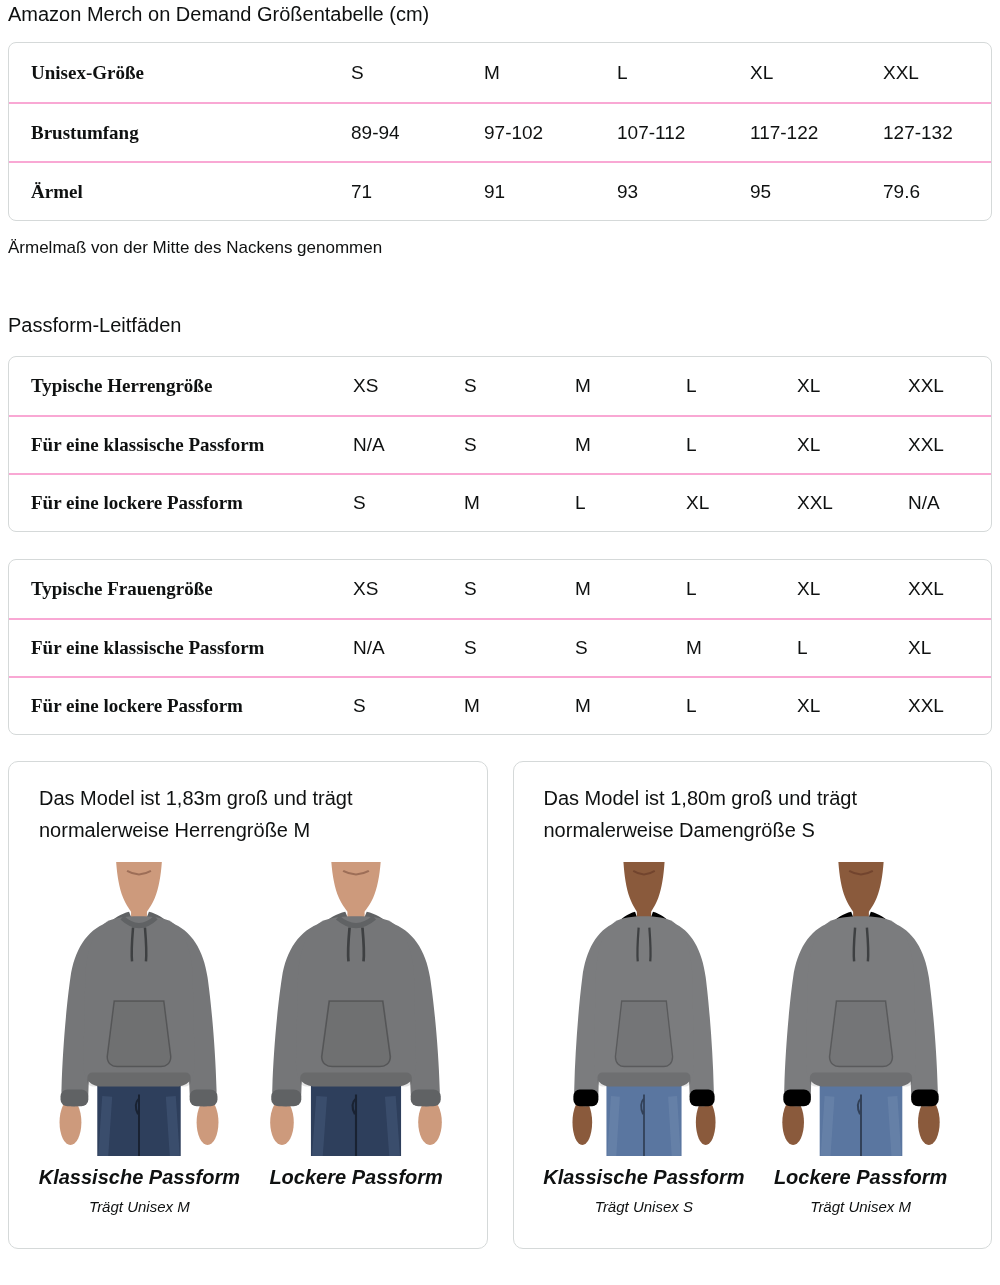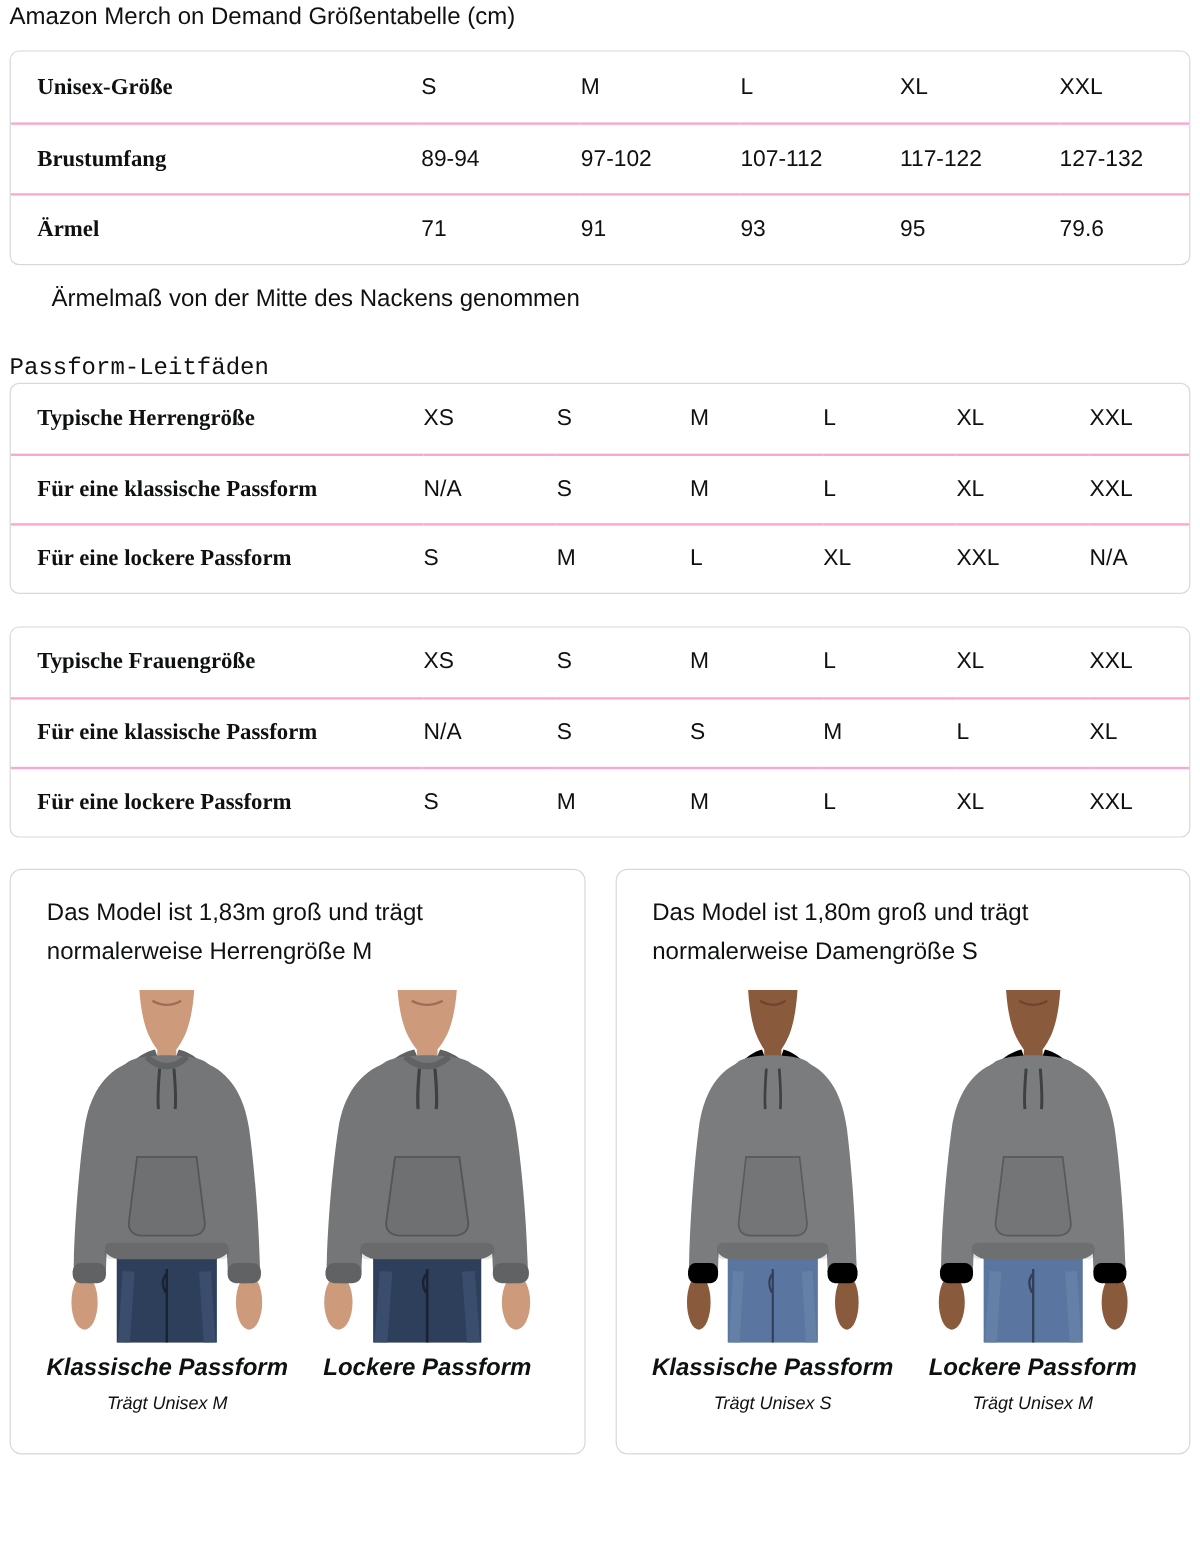--- a/index.html
+++ b/index.html
@@ -30,7 +30,7 @@
   table.t1 tr { height: 59px; }
   table.t23 tr { height: 58px; }
 
-  .measure-note { margin-top: 17px; font-size: 20px; margin-left: 35px; }
+  .measure-note { margin-top: 17px; font-size: 17px; }
   .section-title { margin-top: 35px; font-size: 20px; font-weight: 400; font-family: Liberation Mono, monospace; }
   .fit-table-men { }
   .fit-table-women { margin-top: 27px; }

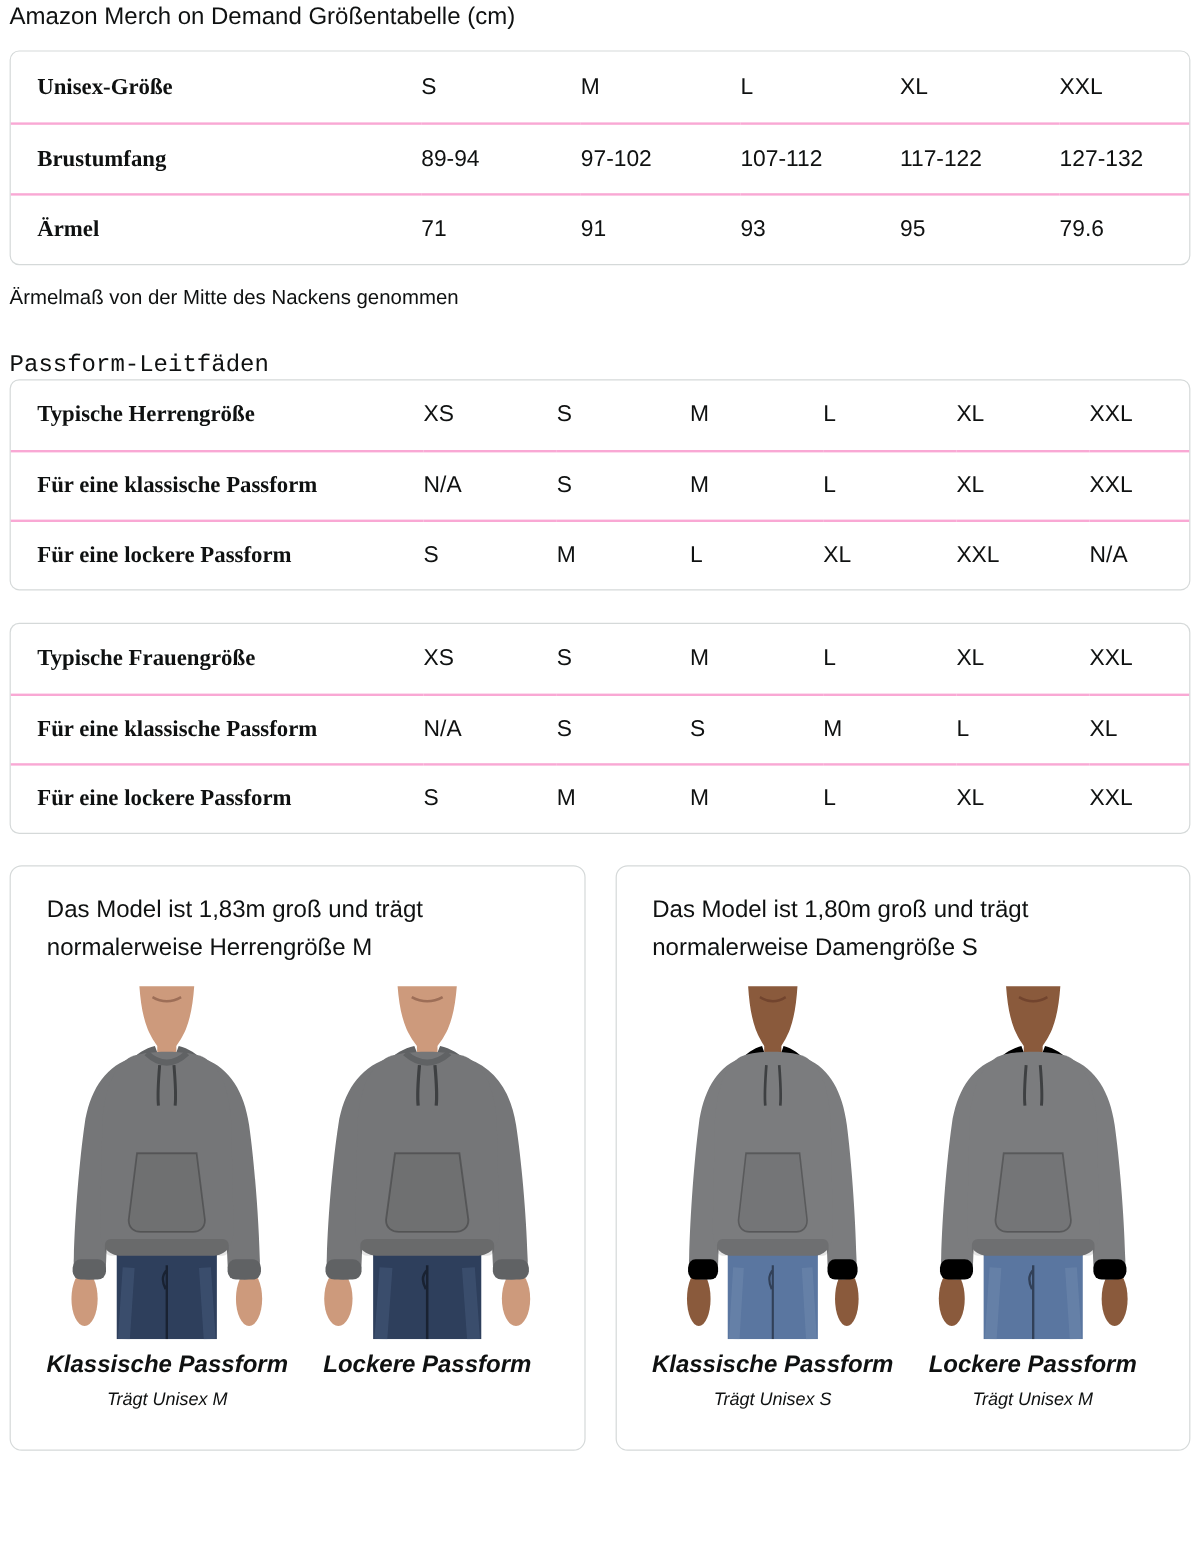--- a/index.html
+++ b/index.html
@@ -31,7 +31,7 @@
   table.t23 tr { height: 58px; }
 
   .measure-note { margin-top: 17px; font-size: 17px; }
-  .section-title { margin-top: 35px; font-size: 20px; font-weight: 400; font-family: Liberation Mono, monospace; }
+  .section-title { margin-top: 56px; font-size: 20px; font-weight: 400; }
   .fit-table-men { }
   .fit-table-women { margin-top: 27px; }
 

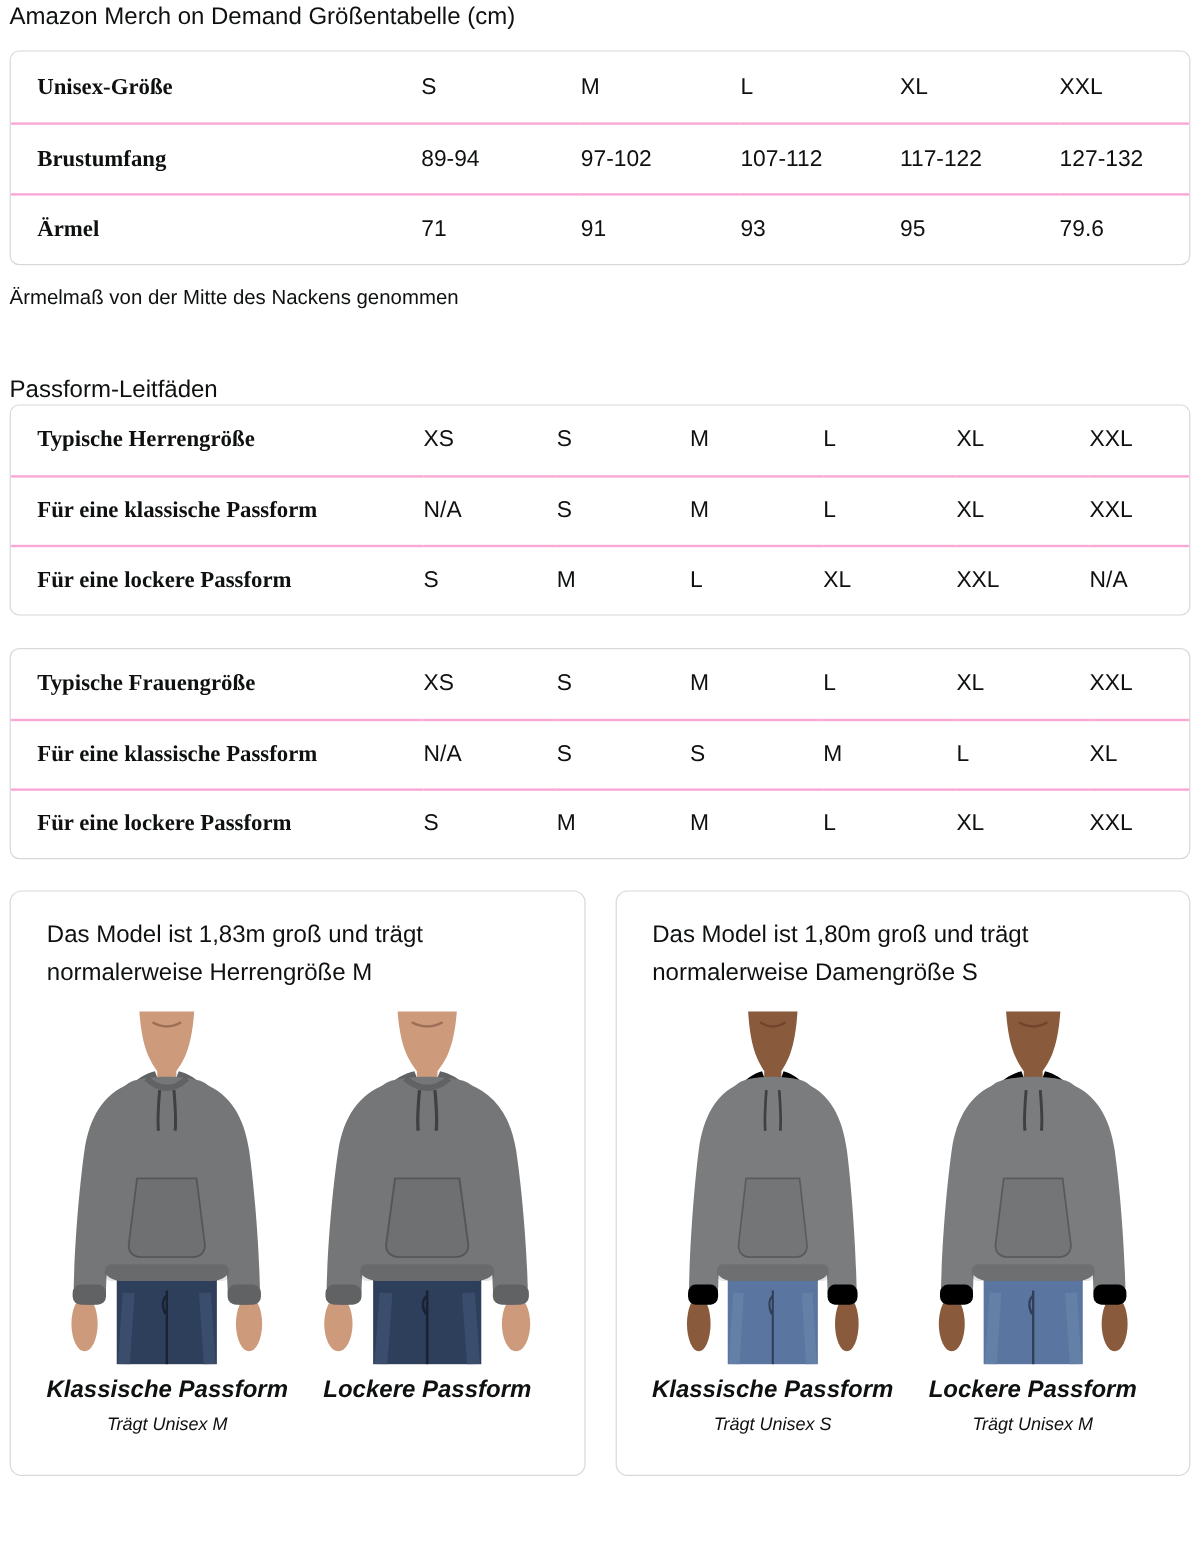--- a/index.html
+++ b/index.html
@@ -32,7 +32,7 @@
 
   .measure-note { margin-top: 17px; font-size: 17px; }
   .section-title { margin-top: 56px; font-size: 20px; font-weight: 400; }
-  .fit-table-men { }
+  .fit-table-men { margin-top: 19px; }
   .fit-table-women { margin-top: 27px; }
 
   .cards { margin-top: 26px; display: flex; gap: 25px; }

